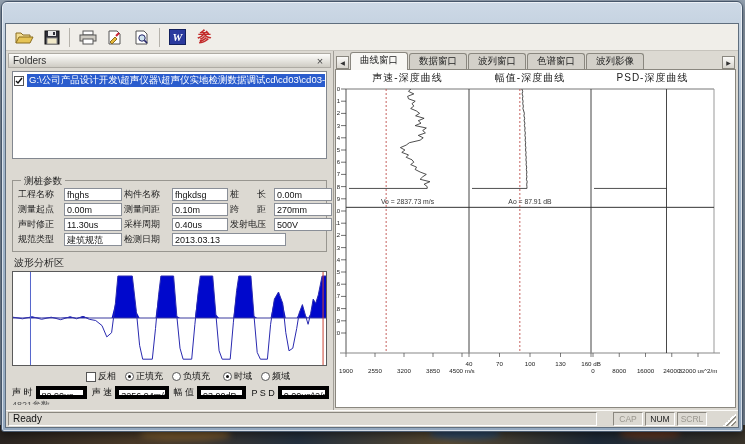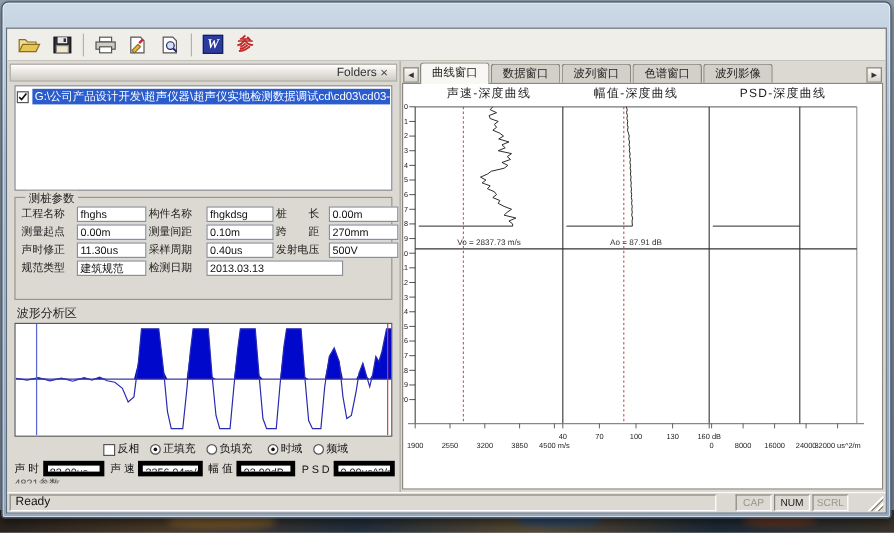--- a/index.html
+++ b/index.html
@@ -40,7 +40,7 @@
 
   
   .left-pane{width:328px;flex:none;background:#dcd9d2;border-right:1px solid #a09d96;padding:2px 2px 0 2px;display:flex;flex-direction:column;overflow:hidden;}
-  .pane-caption{height:15px;background:linear-gradient(#fdfdfb,#cfccc4);border:1px solid #aeaba4;display:flex;align-items:center;justify-content:flex-end;padding:0 4px;flex:none;}
+  .pane-caption{height:15px;background:linear-gradient(#fdfdfb,#cfccc4);border:1px solid #aeaba4;display:flex;align-items:center;justify-content:space-between;padding:0 4px;flex:none;}
   .pane-caption .cap-text{font-size:10px;color:#333;}
   .pane-close{font-size:11px;color:#444;line-height:10px;width:12px;text-align:center;cursor:default;}
   .listbox{height:88px;background:#fff;border:1px solid #82878f;margin:3px 4px 1px 4px;padding:2px 1px;overflow:hidden;flex:none;}

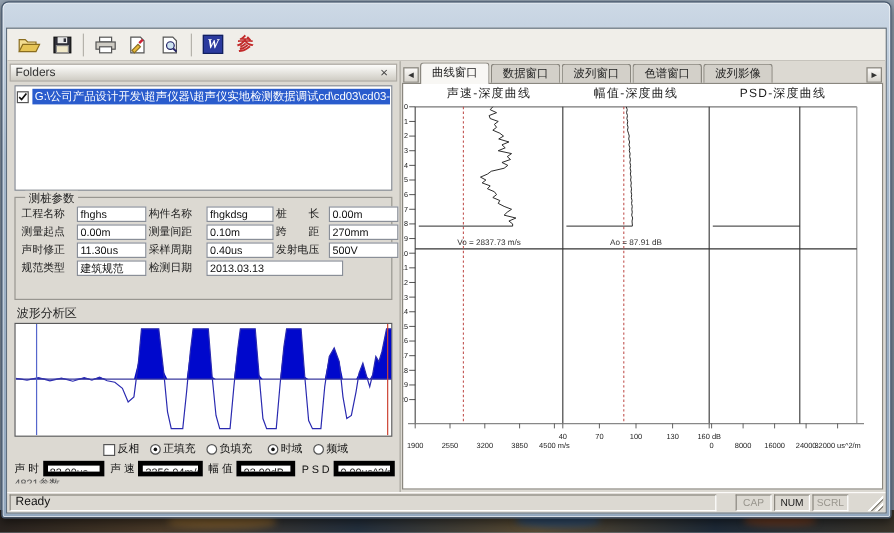--- a/index.html
+++ b/index.html
@@ -49,7 +49,7 @@
   .cbx svg{display:block;}
   .li-label{font-size:9.5px;background:#2a5ccd;color:#fff;padding:0 2px;white-space:nowrap;overflow:hidden;max-width:300px;}
 
-  .groupbox{border:1px solid #989690;margin:4px 4px 0 4px;position:relative;padding:7px 4px 17px 5px;flex:none;}
+  .groupbox{border:1px solid #989690;margin:20px 4px 0 4px;position:relative;padding:7px 4px 3px 5px;flex:none;}
   .gb-title{position:absolute;top:-6px;left:8px;background:#dcd9d2;padding:0 3px;font-size:9.5px;color:#222;}
   .prow{display:grid;grid-template-columns:44px 58px 46px 56px 42px 58px;gap:2px;margin-bottom:2px;align-items:center;}
   .prow.prow4{grid-template-columns:44px 58px 46px 114px;}

